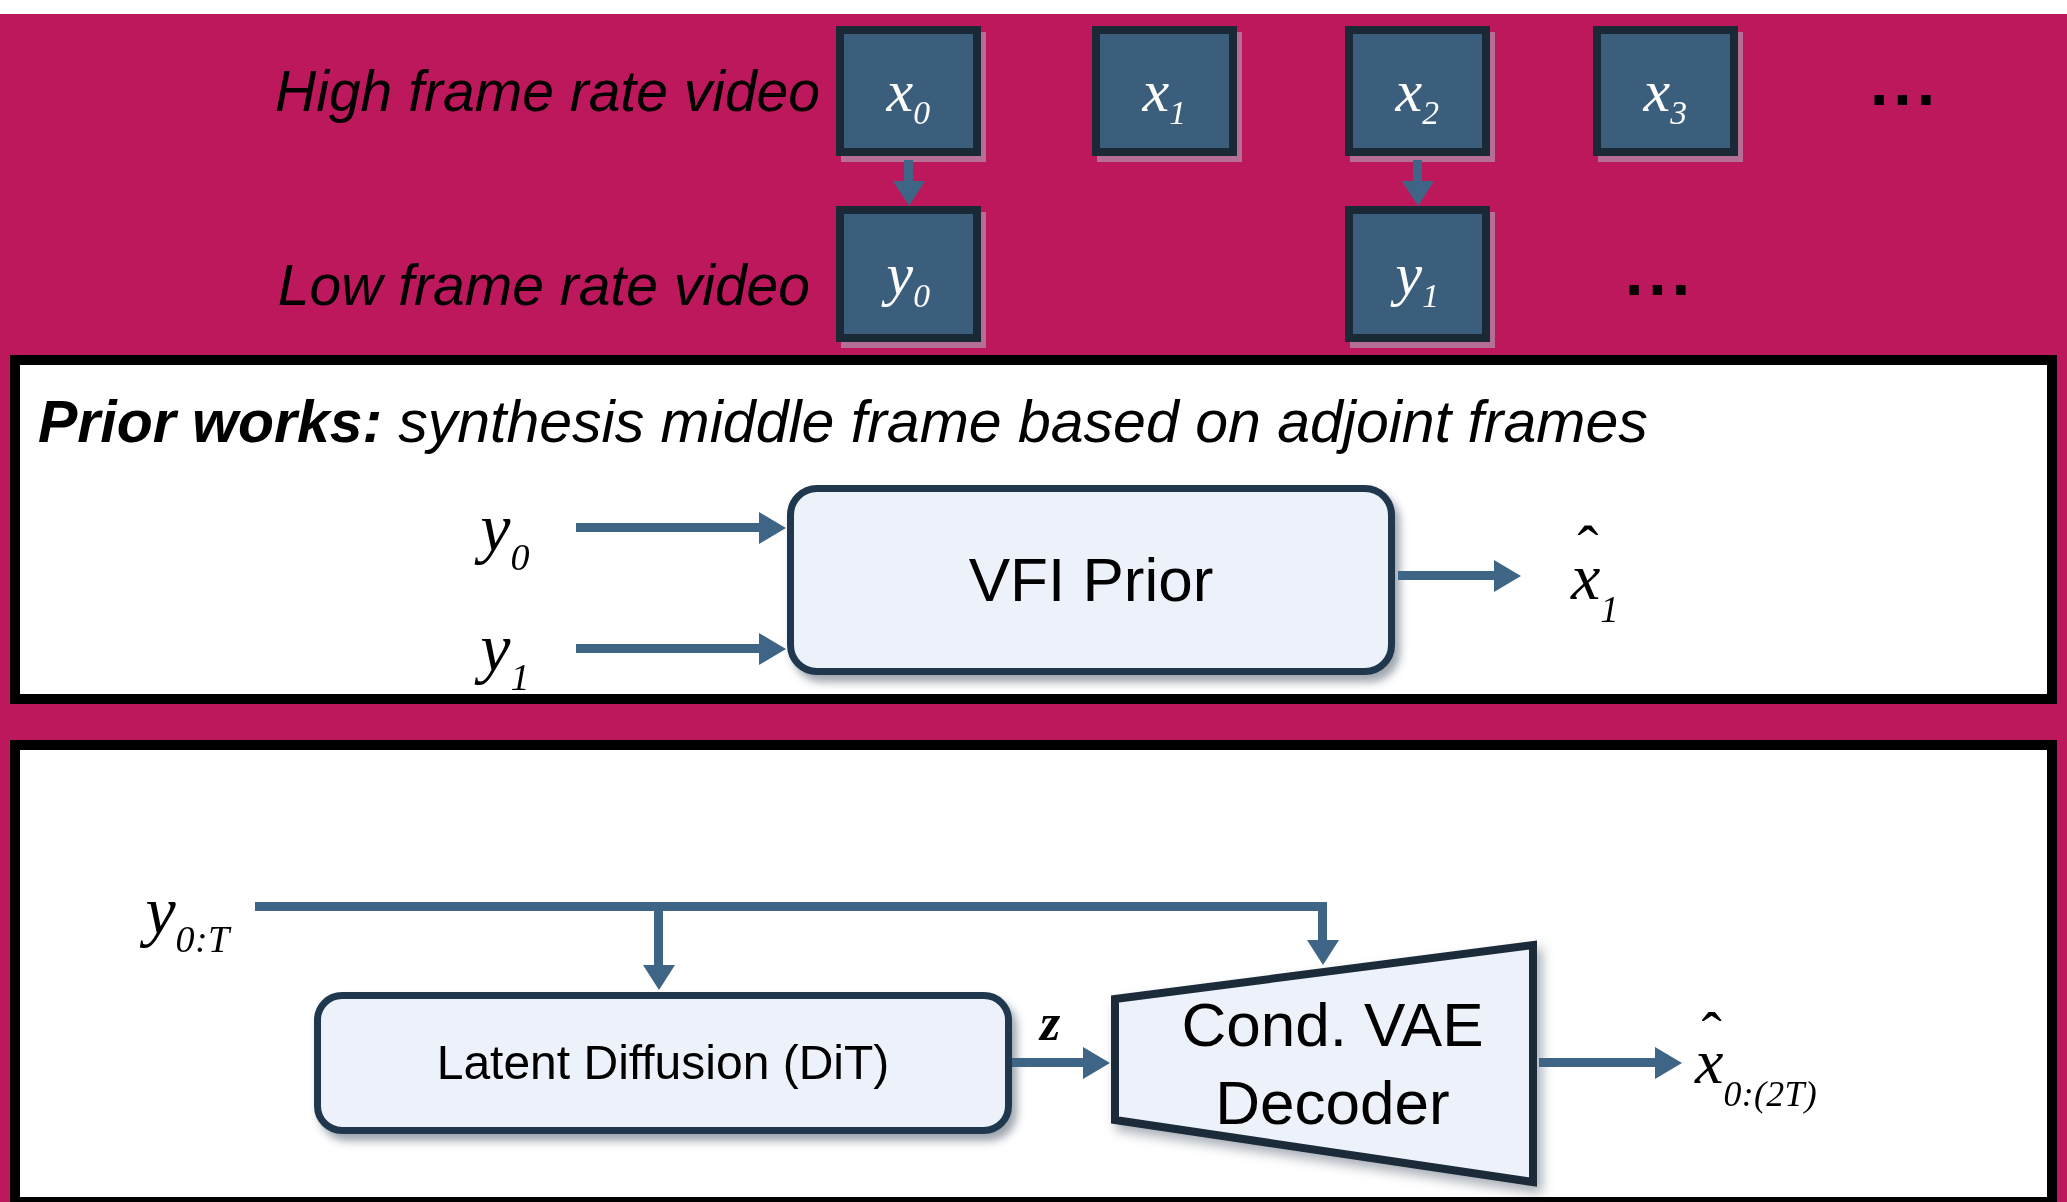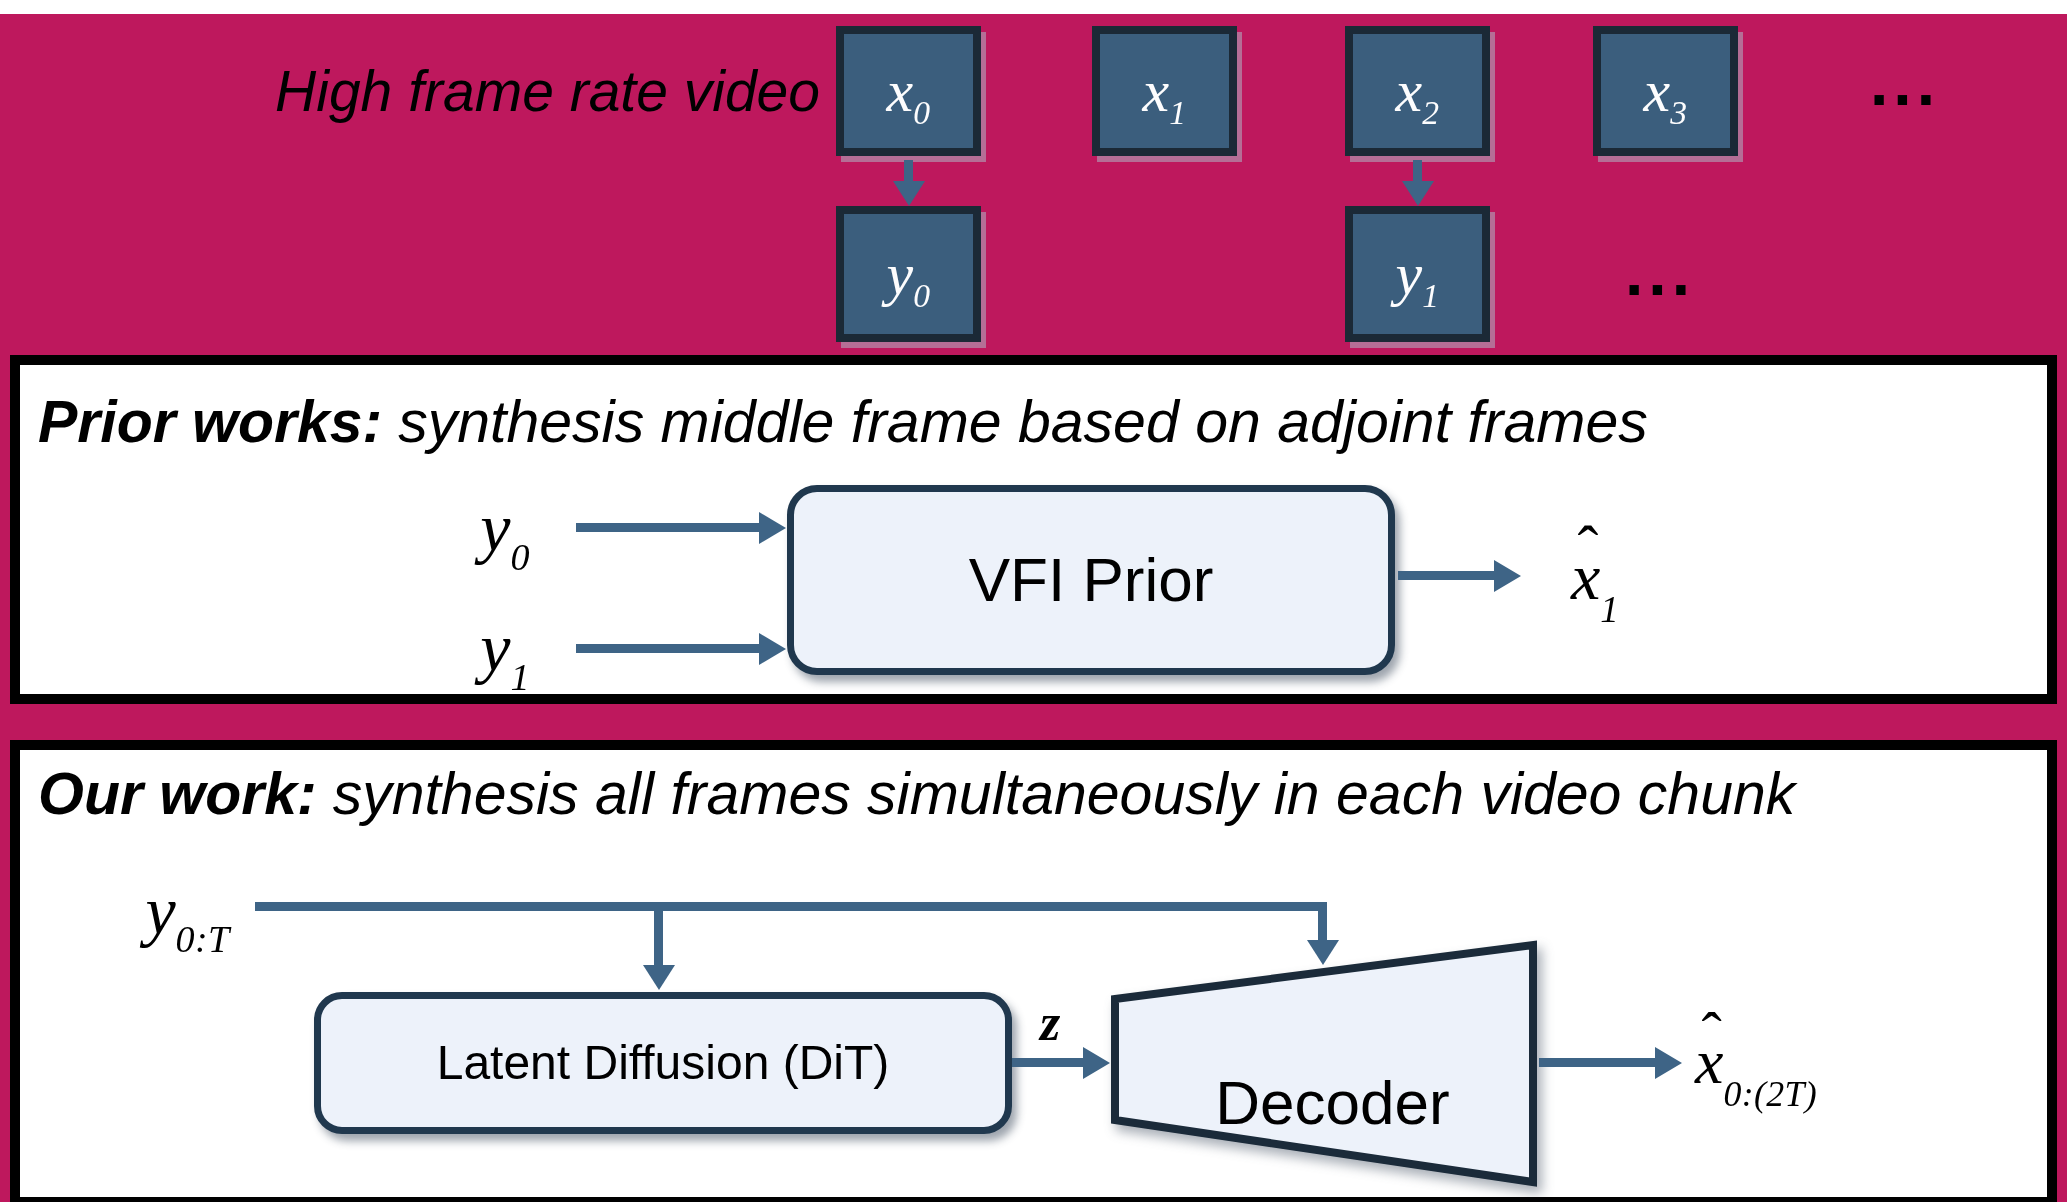--- a/index.html
+++ b/index.html
@@ -65,6 +65,7 @@
 <div class="canvas">
 
   <div class="row-label" style="left:150px;top:46px;width:670px;">High frame rate video</div>
+  <div class="row-label" style="left:150px;top:240px;width:660px;">Low frame rate video</div>
 
   <div class="frame-box" style="left:836px;top:12px;height:130px;">
     <span class="math">

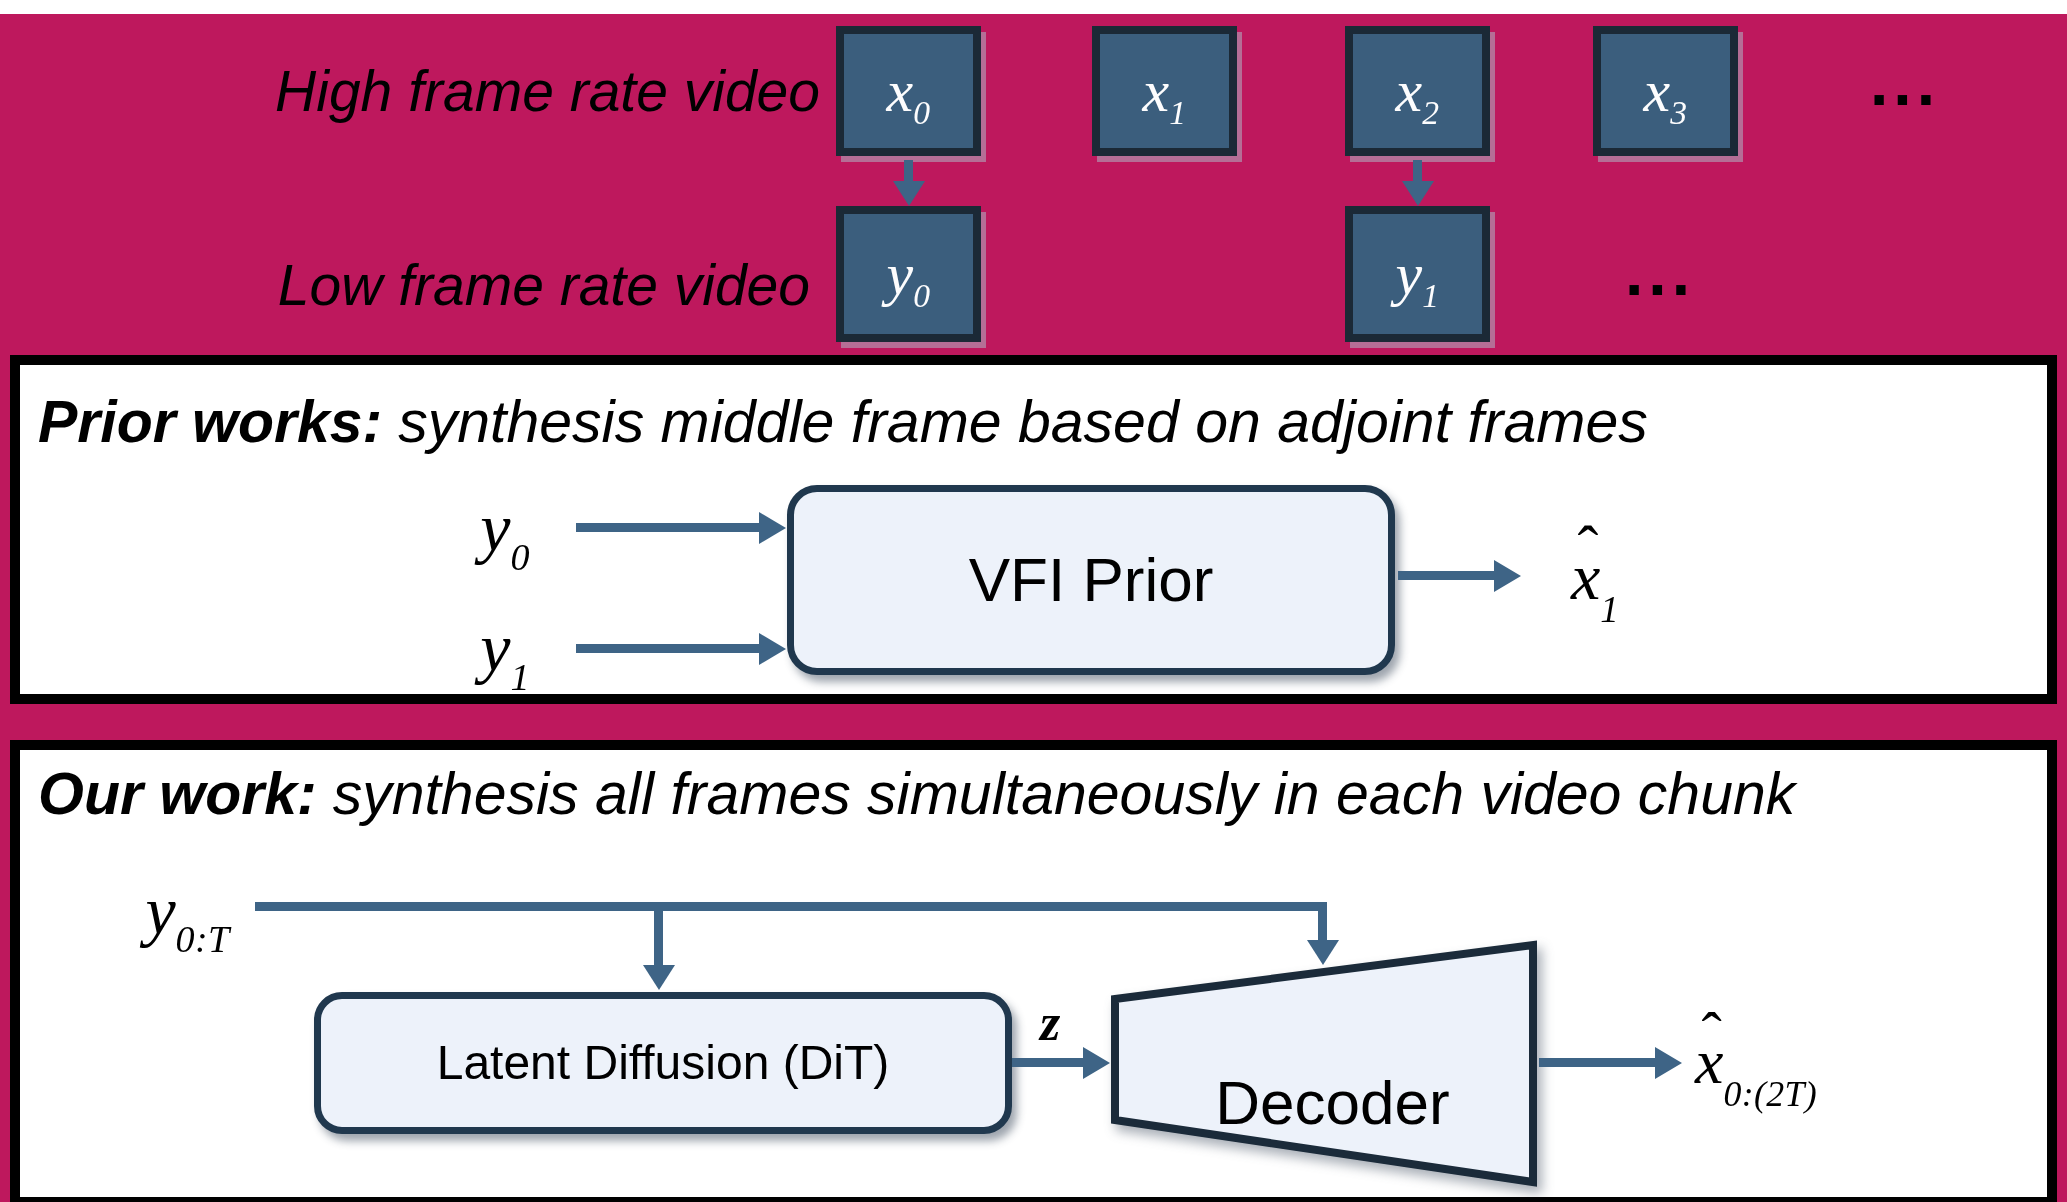--- a/index.html
+++ b/index.html
@@ -140,9 +140,6 @@
 
   <div class="panel" style="left:10px;top:726px;width:2047px;height:467px;"></div>
 
-  <div class="panel-title" style="left:38px;top:748px;">
-    <span class="lead">Our work:</span><span>synthesis all frames simultaneously in each video chunk</span>
-  </div>
 
   <div class="math" style="left:110px;top:855px;width:155px;height:85px;font-size:68px;">
     <span>y</span>

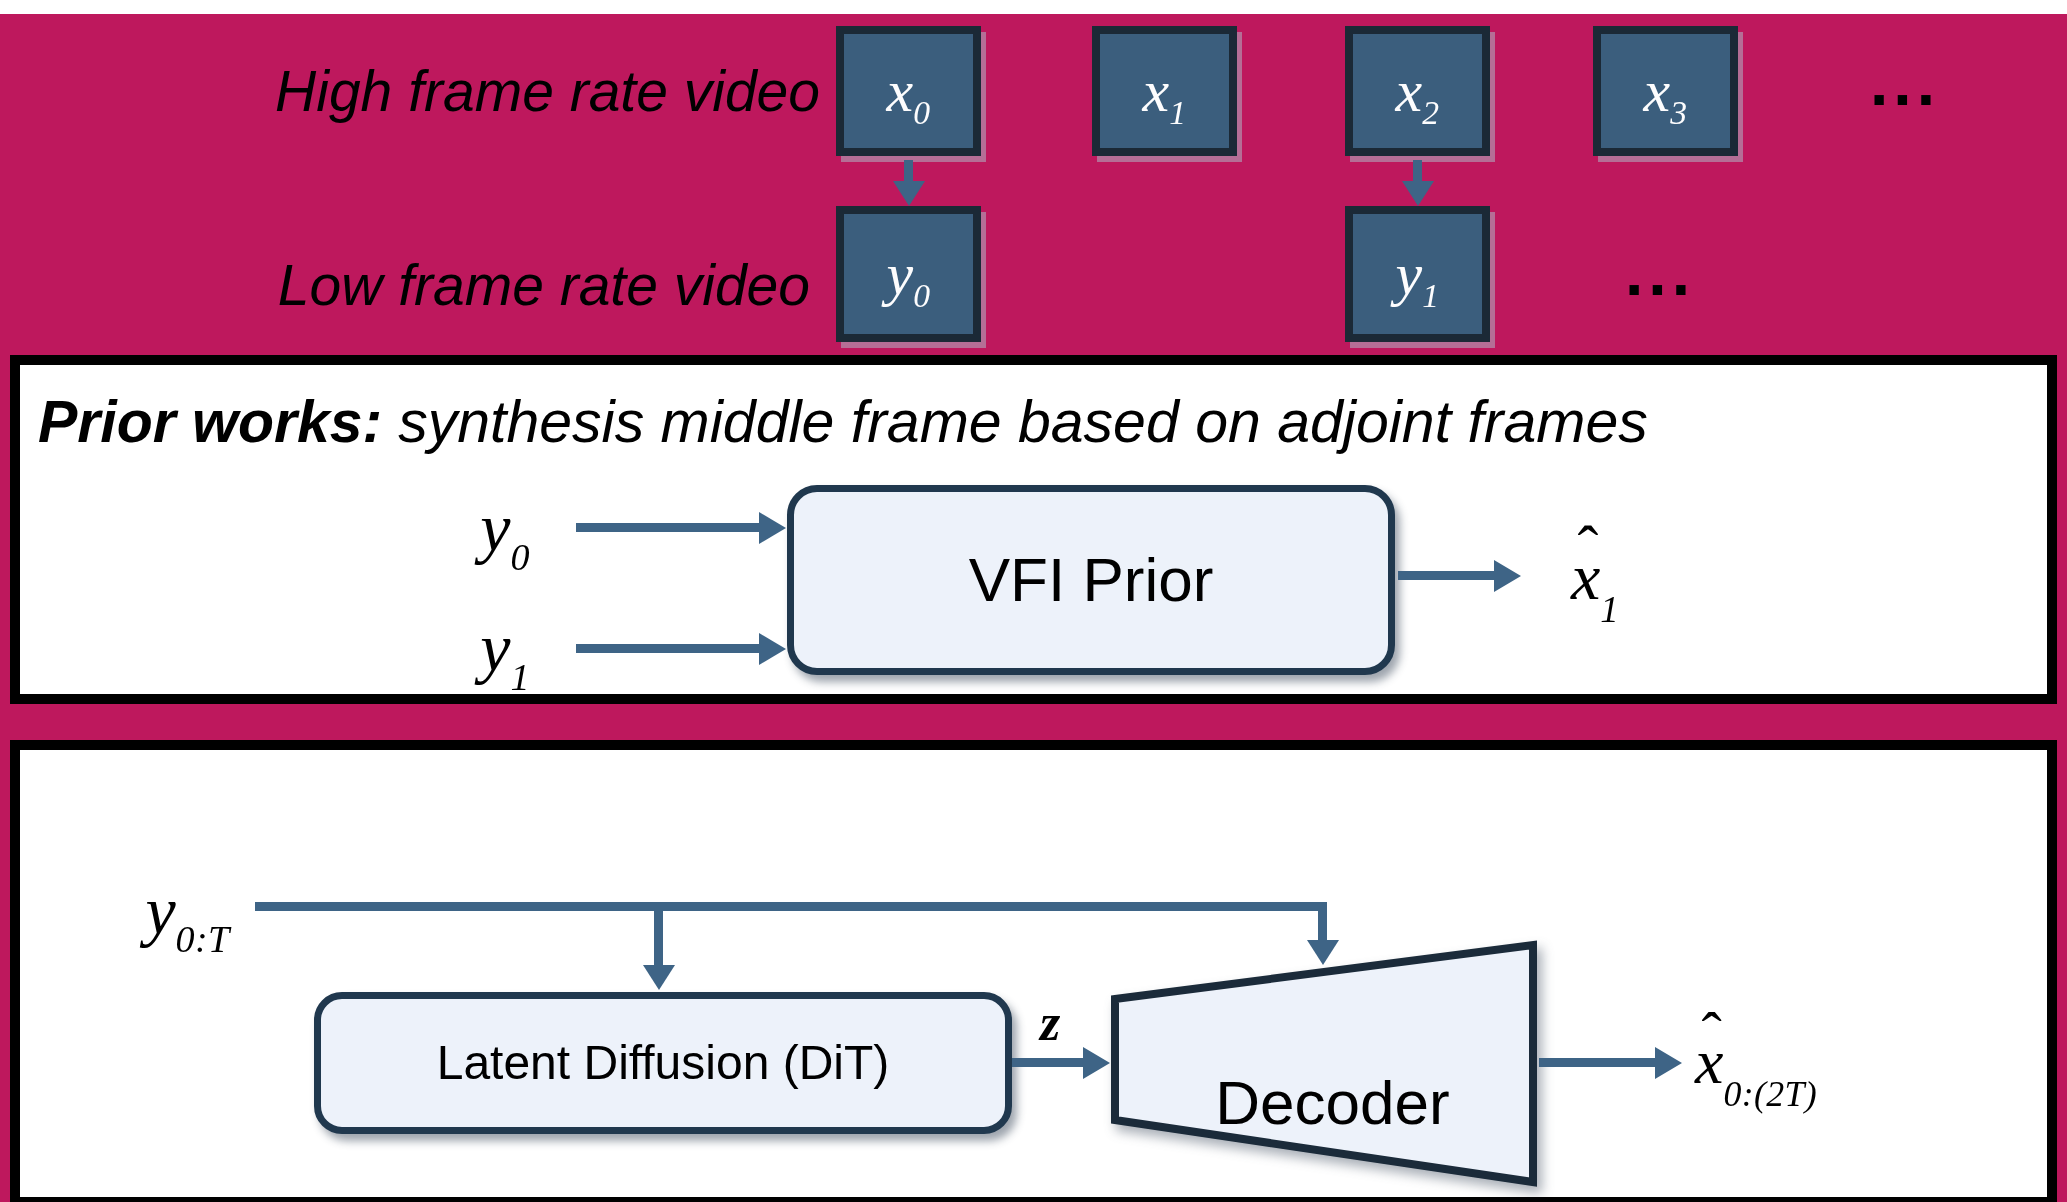--- a/index.html
+++ b/index.html
@@ -159,6 +159,7 @@
   <svg class="trap-svg" style="left:1100px;top:915px;" width="445" height="265" viewBox="0 0 445 265">
     <polygon points="15,70 433,16 433,253 15,191" fill="#edf2fa" stroke="#1b2b3a" stroke-width="8" stroke-linejoin="miter"></polygon>
   </svg>
+  <div class="box-label" style="left:1150px;top:980px;width:365px;height:62px;font-size:62px;">Cond. VAE</div>
   <div class="box-label" style="left:1150px;top:1058px;width:365px;height:62px;font-size:62px;">Decoder</div>
 
   <div class="harrow" style="left:1539px;top:1044px;width:116px;"></div>

